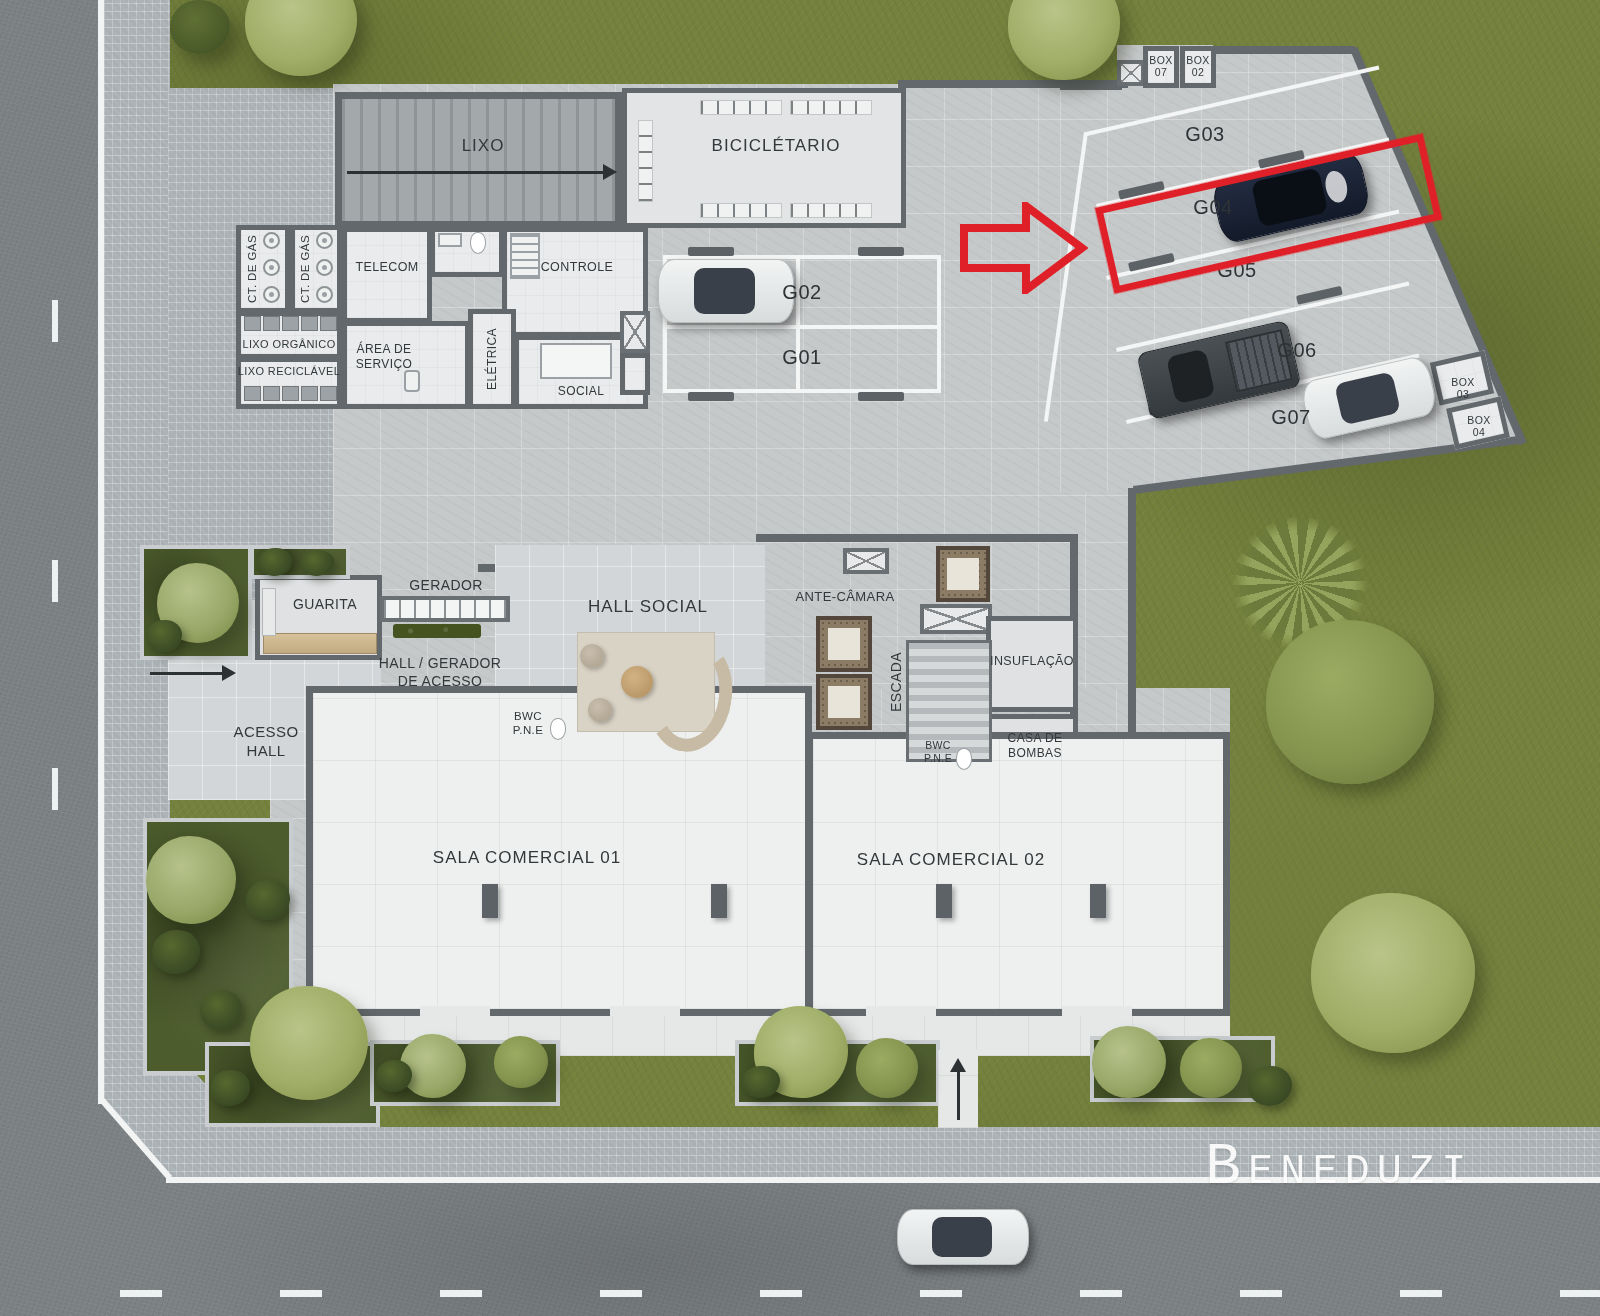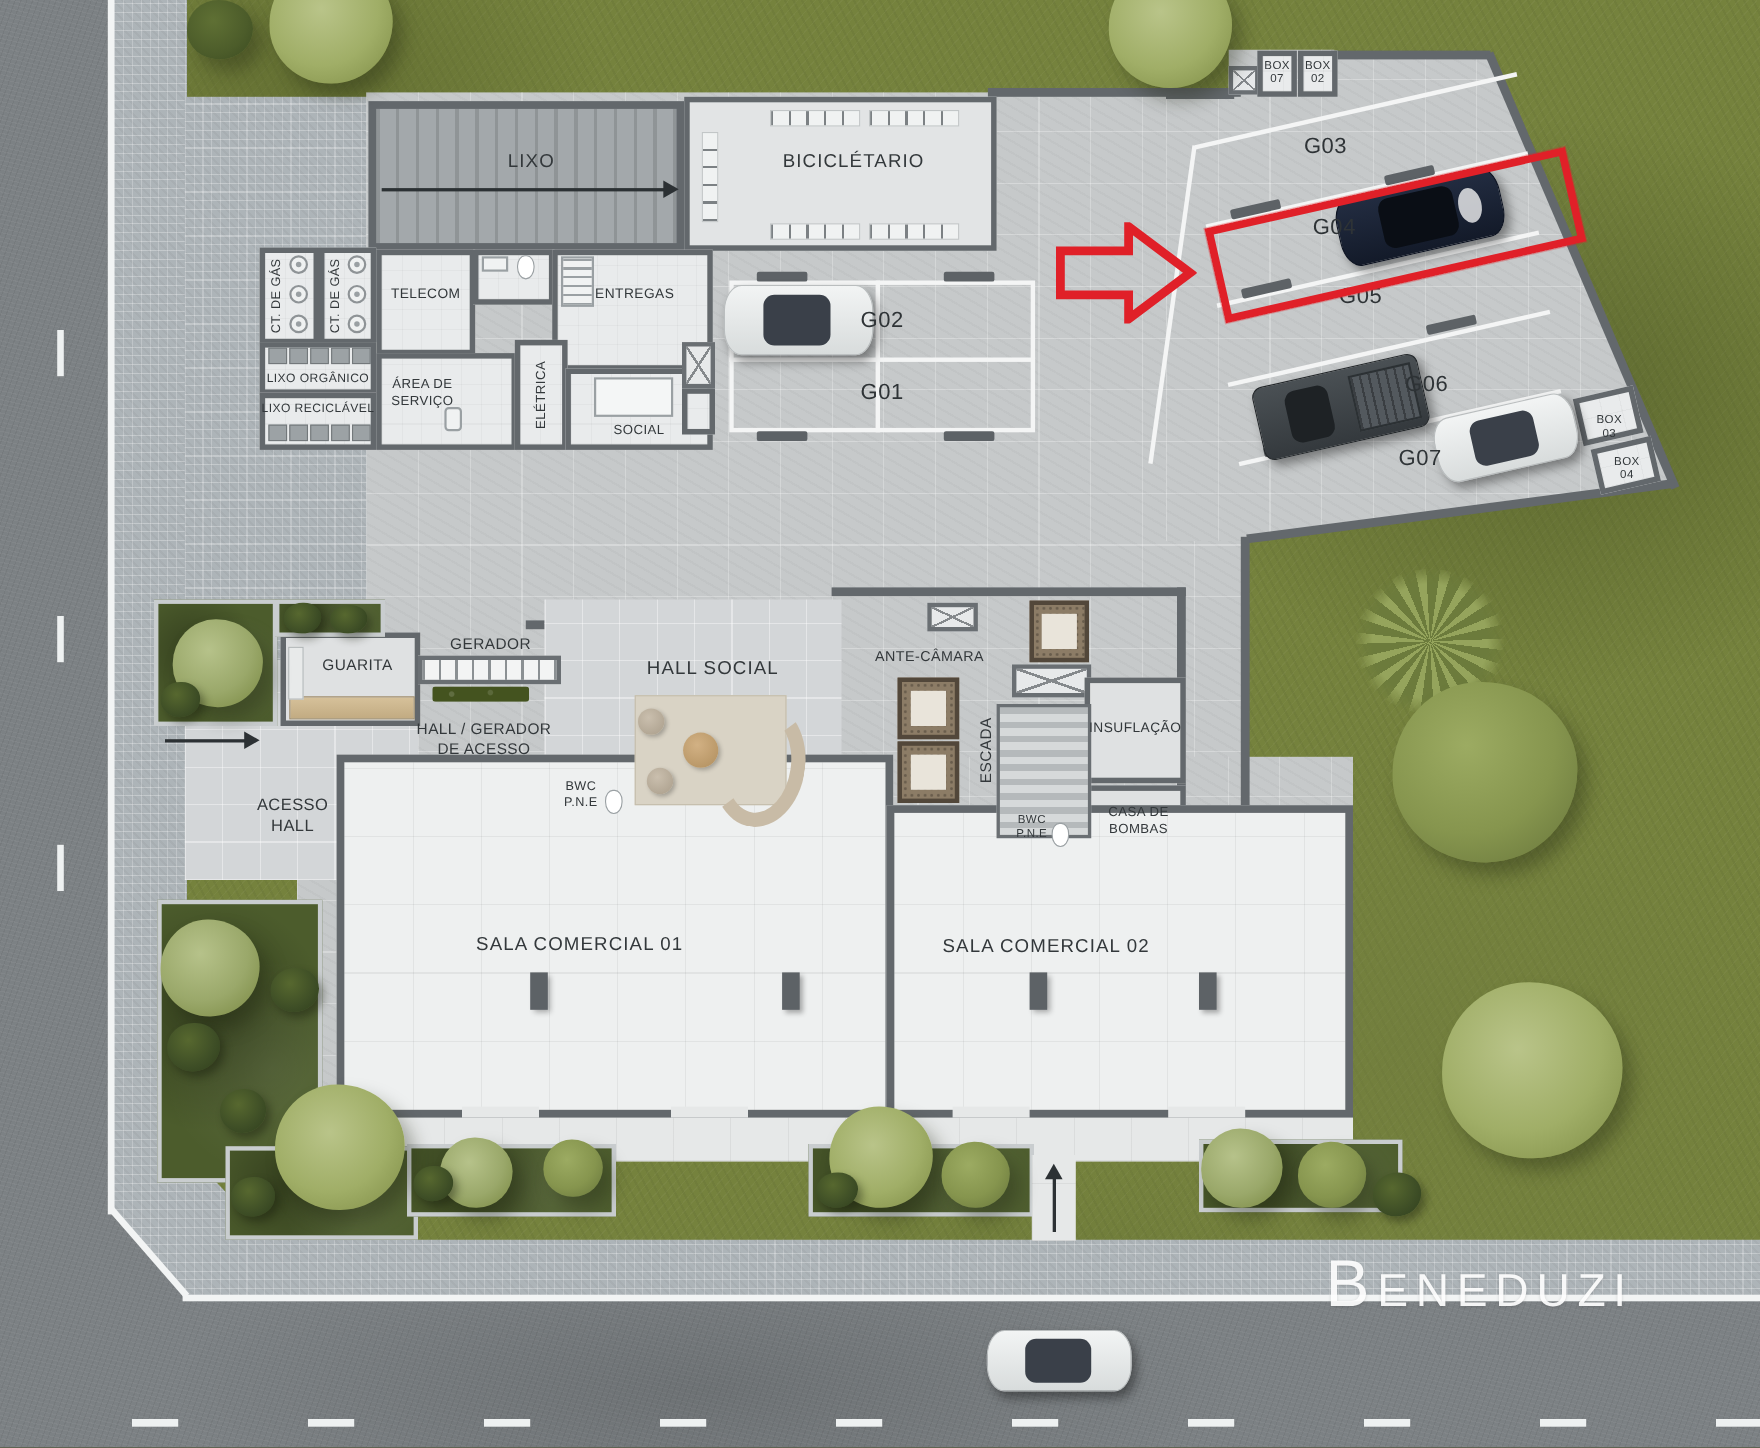--- a/index.html
+++ b/index.html
@@ -206,7 +206,7 @@
   <div class="toilet" style="left:470px;top:232px;"></div>
   <div class="room" style="left:502px;top:227px;width:146px;height:110px;"></div>
   <div class="genbox" style="left:510px;top:233px;width:30px;height:46px;background-image:repeating-linear-gradient(0deg,#9aa0a3 0 2px,transparent 2px 8px);"></div>
-  <div class="lbl sm" style="left:577px;top:268px;font-size:12.5px;">ENTREGAS</div>
+  <div class="lbl sm" style="left:577px;top:268px;font-size:12.5px;">CONTROLE</div>
 
   <div class="room" style="left:236px;top:311px;width:106px;height:48px;"></div>
   <div class="bin" style="left:244px;top:316px;"></div>

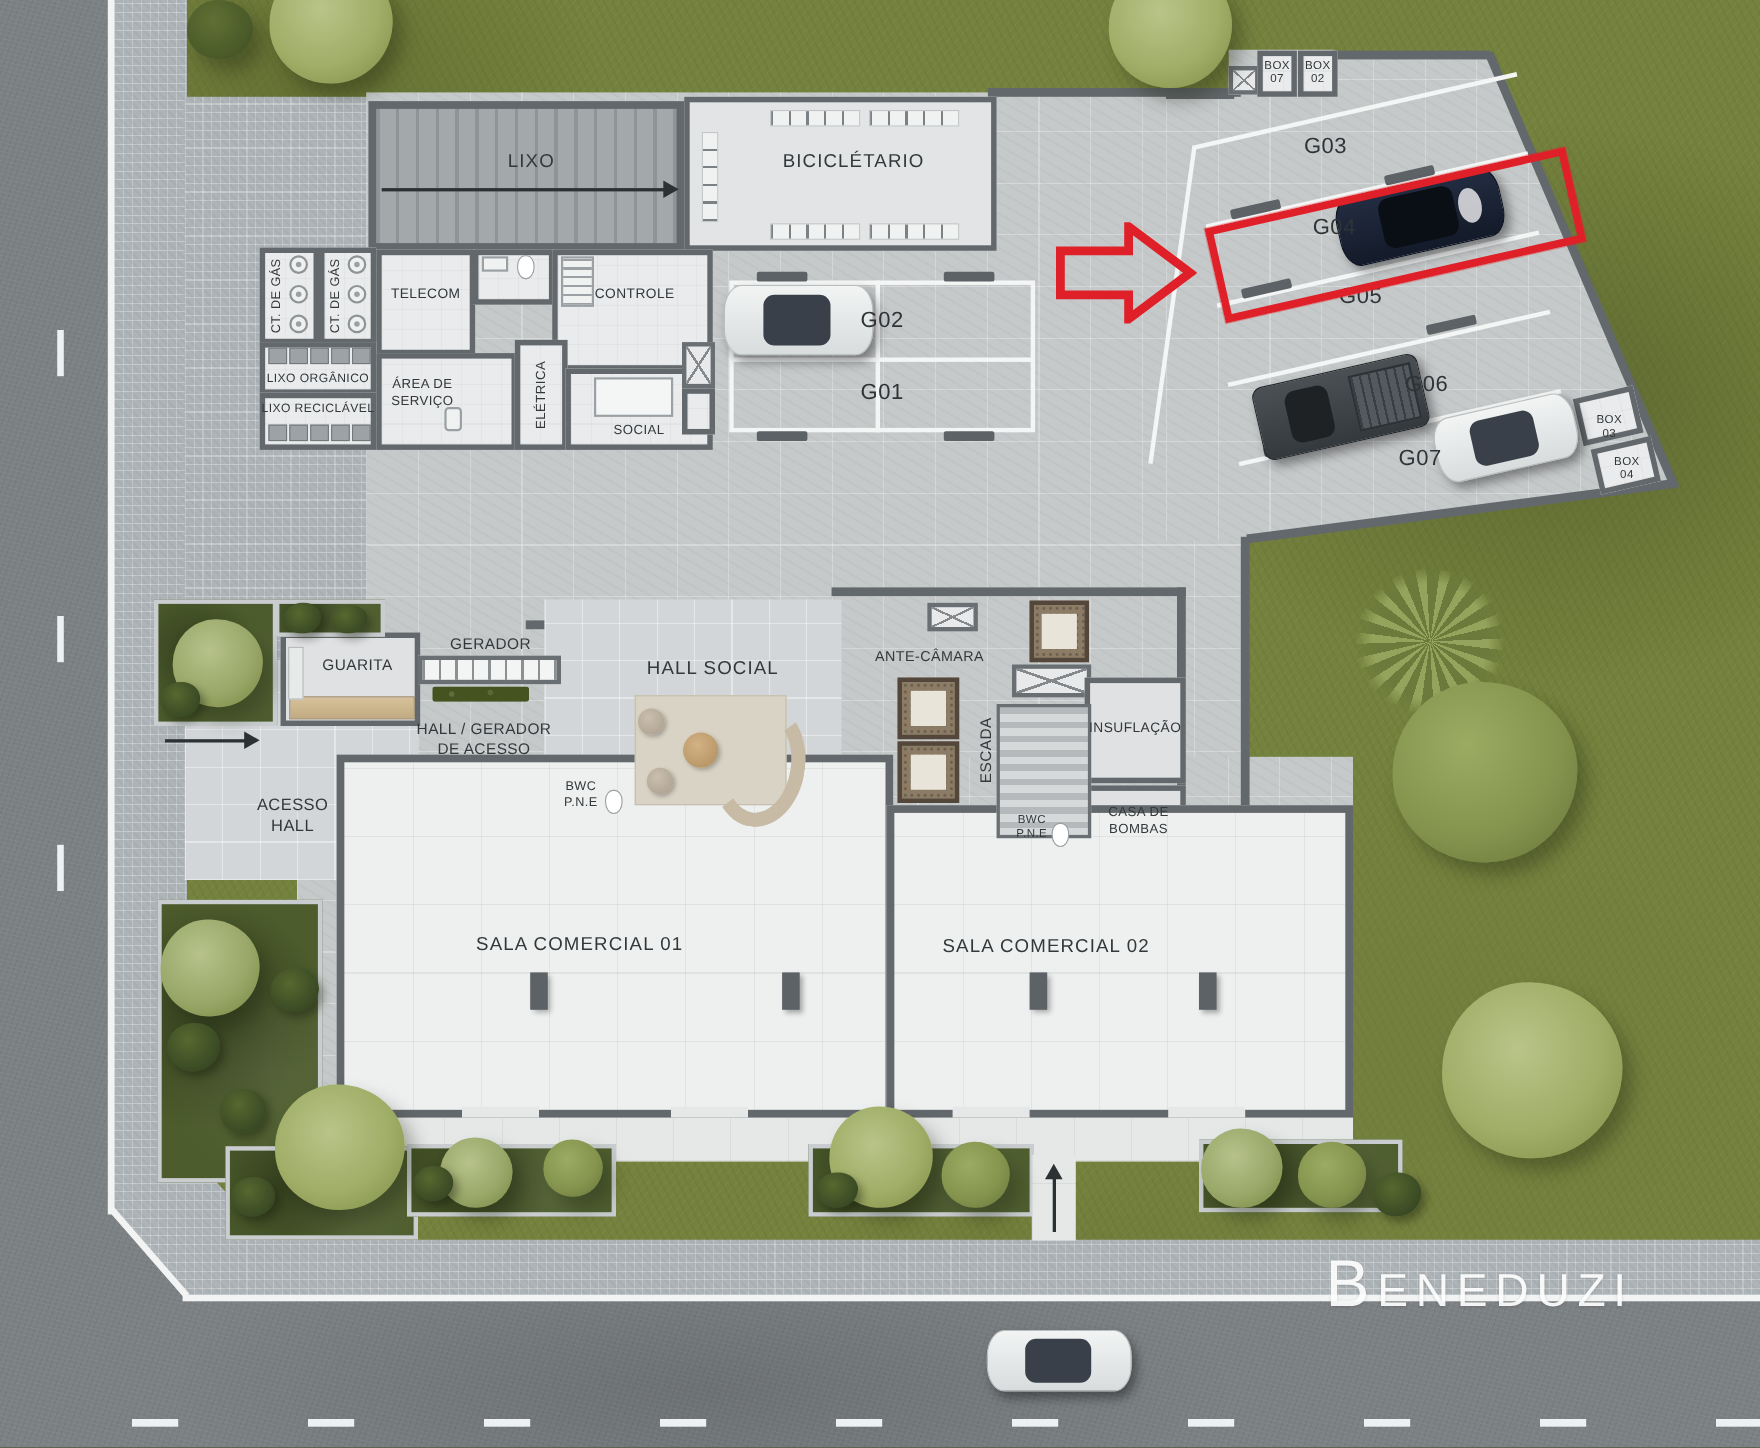--- a/index.html
+++ b/index.html
@@ -126,7 +126,7 @@
                      radial-gradient(circle at 60% 40%, rgba(255,255,255,.12) 2px, transparent 3px);}
   .genbox{position:absolute;background:#f0f2f2;border:2px solid #9aa0a3;box-sizing:border-box;z-index:8;}
   .watermark{position:absolute;z-index:60;color:rgba(255,255,255,.92);
-    font-family:Liberation Sans, sans-serif;font-variant:small-caps;letter-spacing:7px;
+    font-family:Liberation Mono, monospace;font-variant:small-caps;letter-spacing:7px;
     text-shadow:0 1px 3px rgba(0,0,0,.15);line-height:1.04;}
   .watermark .l1{font-size:60px;}
   .watermark .l2{font-size:54px;}

